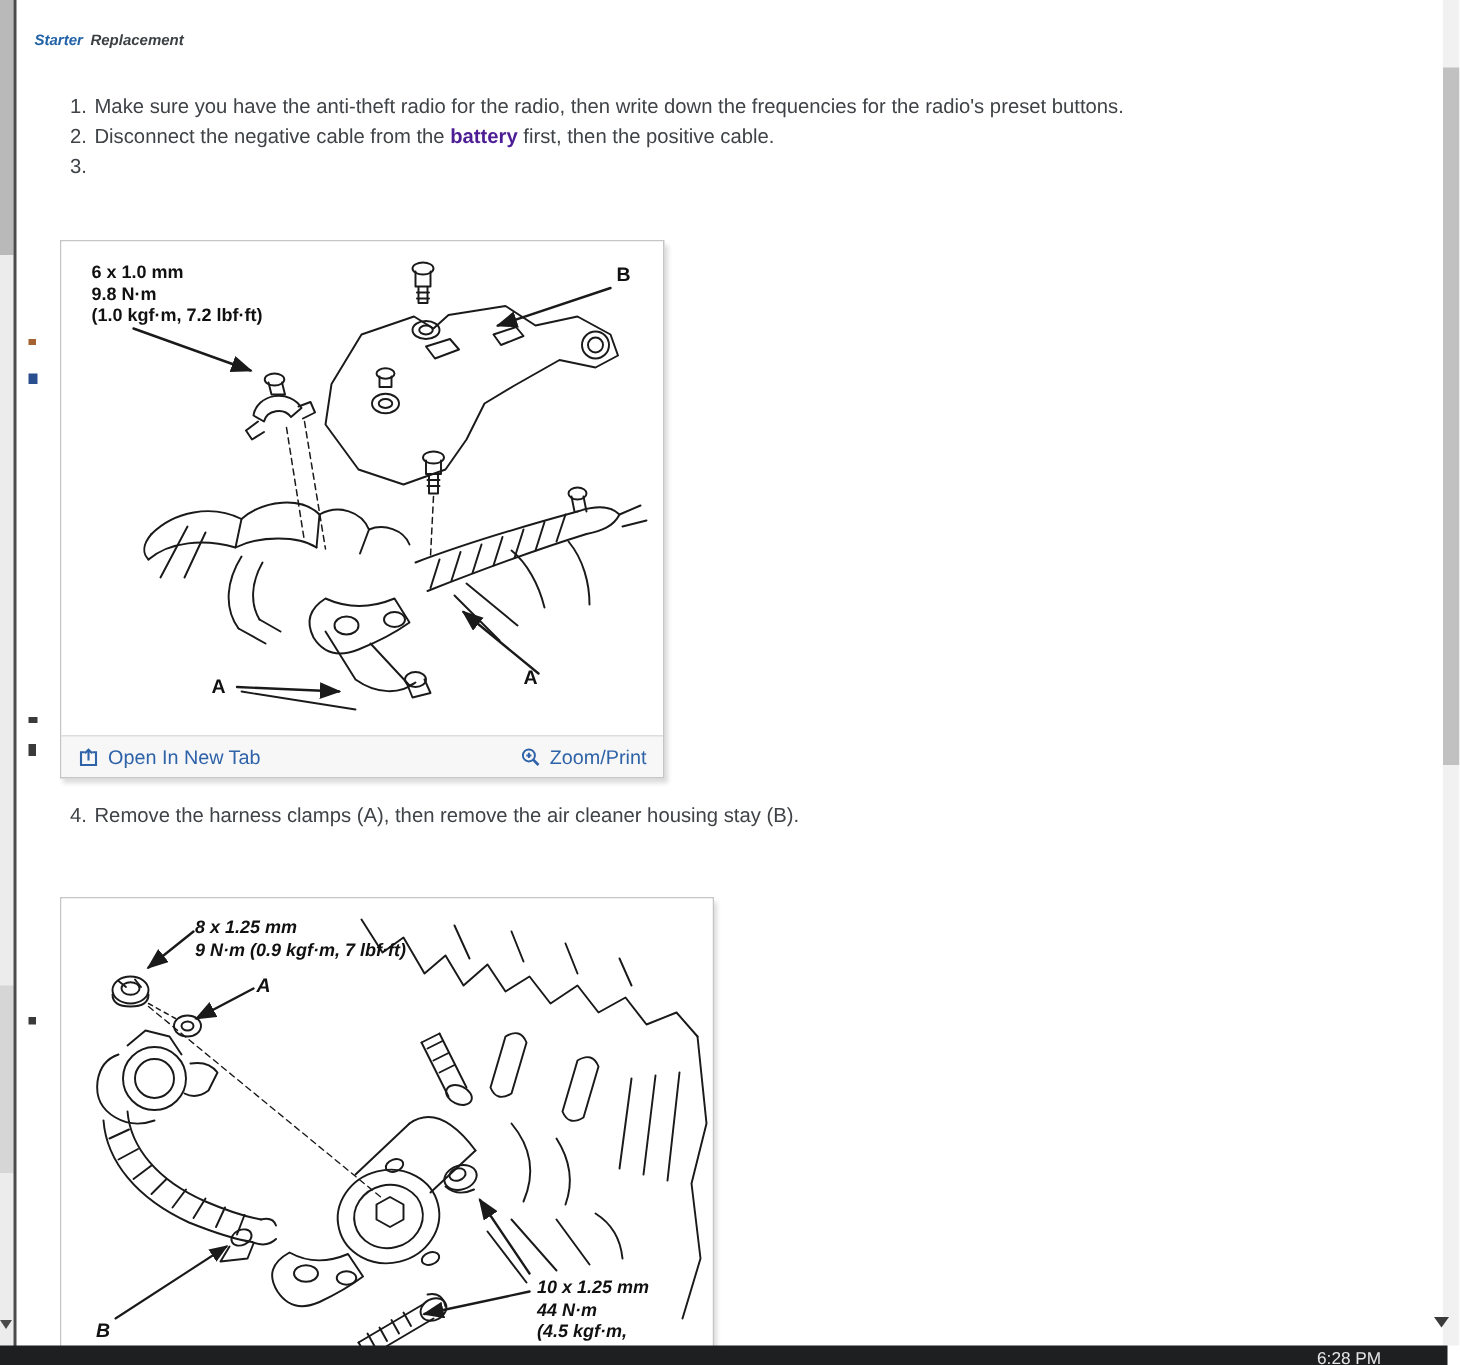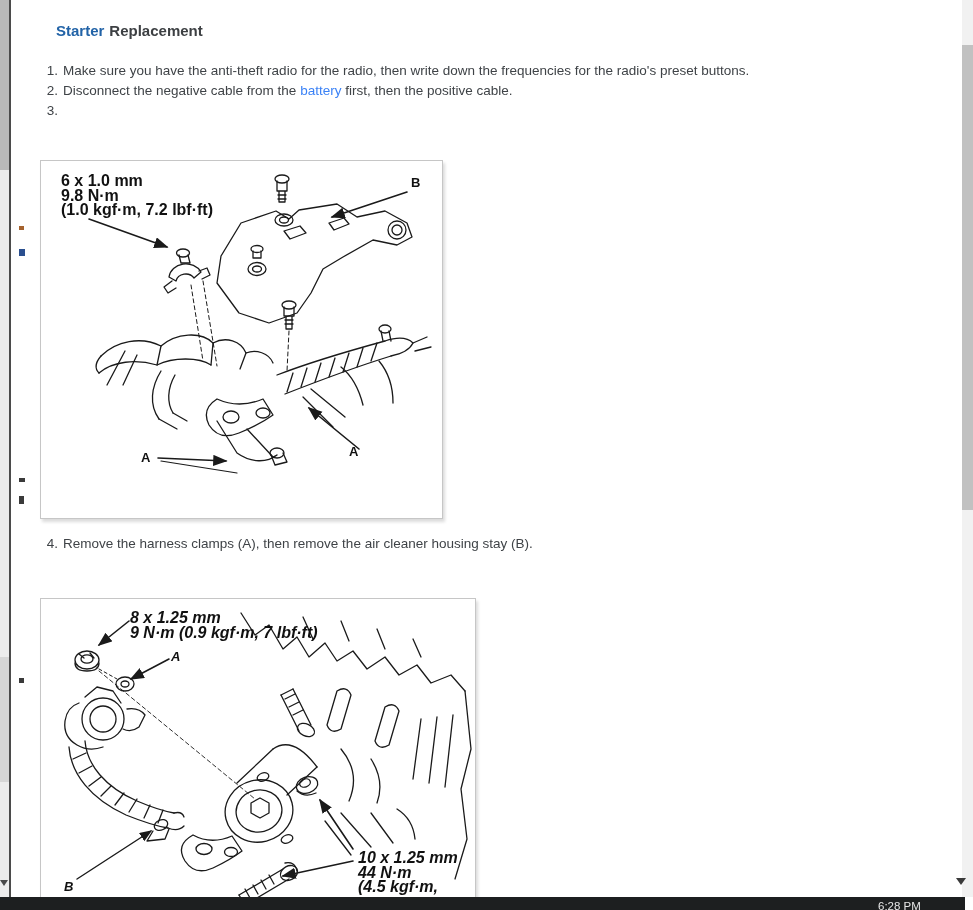--- a/index.html
+++ b/index.html
@@ -19,7 +19,7 @@
     border-left:4px solid transparent;border-right:4px solid transparent;border-top:6px solid #4a4a4a;}
 
   
-  .page-title{position:absolute;left:56px;top:22px;font-size:15px;font-weight:bold;white-space:nowrap;}
+  .page-title{position:absolute;left:23px;top:22px;font-size:10px;font-weight:bold;white-space:nowrap;font-style:italic;}
   .page-title .t-blue{color:#2263a7;}
   .page-title .t-dark{color:#3d4043;margin-left:5px;}
 

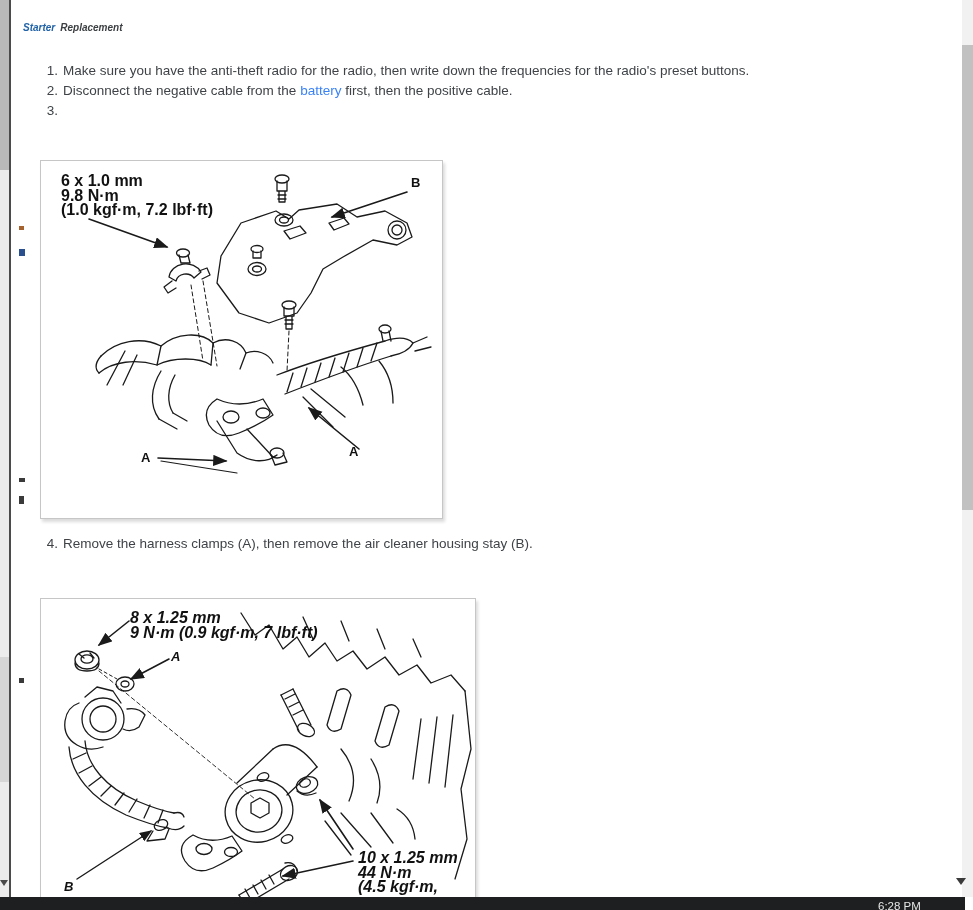--- a/index.html
+++ b/index.html
@@ -26,7 +26,7 @@
   .steps{position:absolute;left:40px;top:61px;font-size:13.5px;color:#3f4347;}
   .step-row{display:flex;line-height:20px;white-space:nowrap;}
   .step-num{width:18px;text-align:right;margin-right:5px;flex:0 0 auto;}
-  .step-text a,.inline-link{color:#3b82f6;text-decoration:none;cursor:pointer;}
+  .step-text a,.inline-link{color:#4c1d95;text-decoration:none;cursor:pointer;font-weight:bold;}
   .step4{position:absolute;left:40px;top:534px;font-size:13.5px;color:#3f4347;}
 
   

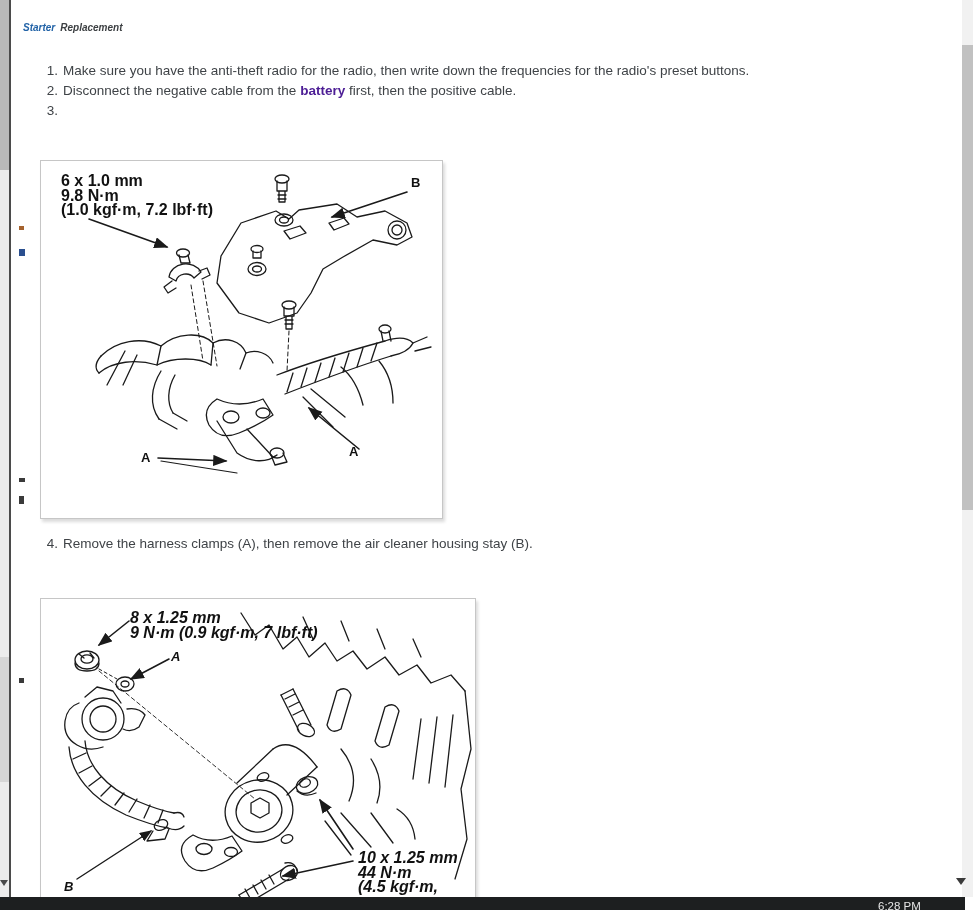--- a/index.html
+++ b/index.html
@@ -44,7 +44,7 @@
   .fig-link{display:flex;align-items:center;gap:6px;cursor:pointer;color:#2f63a8;white-space:nowrap;}
   .fig-link svg{display:block;}
 
-  .diagram-label{position:absolute;font-size:16px;font-weight:bold;color:#111;line-height:14.5px;white-space:nowrap;}
+  .diagram-label{position:absolute;font-size:12px;font-weight:bold;color:#111;line-height:14.5px;white-space:nowrap;}
   .point-label{position:absolute;font-size:13px;font-weight:bold;color:#111;}
   .art{position:absolute;left:0;top:0;}
 

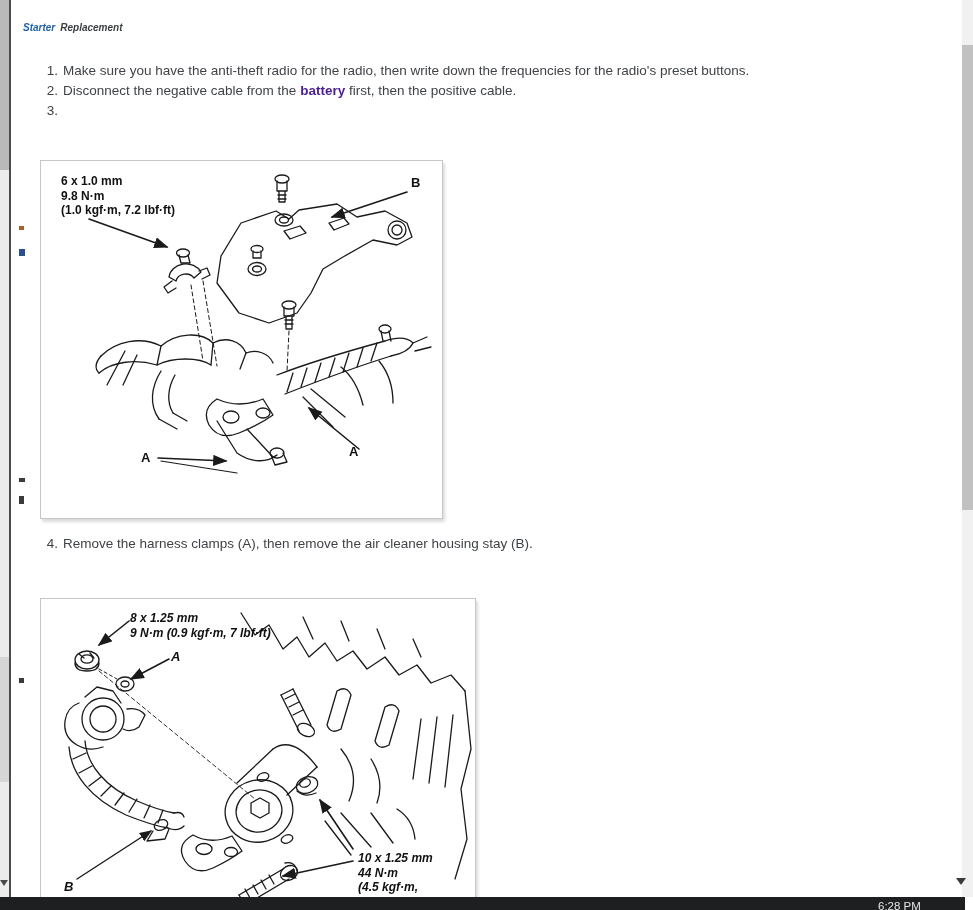--- a/index.html
+++ b/index.html
@@ -170,6 +170,23 @@
       <div class="point-label" style="left:370px;top:14px;">B</div>
       <div class="point-label" style="left:100px;top:289px;">A</div>
       <div class="point-label" style="left:308px;top:283px;">A</div>
+    </div>
+    <div class="fig-footer">
+      <span class="fig-link">
+        <svg width="14" height="14" viewBox="0 0 14 14" stroke="currentColor" fill="none" stroke-width="1.4">
+          <path d="M4.5,3.5 H2 V12 H12 V3.5 H9.5"></path>
+          <path d="M7,9 V2 M4.6,4.2 L7,1.8 L9.4,4.2"></path>
+        </svg>
+        <span>Open In New Tab</span>
+      </span>
+      <span class="fig-link">
+        <svg width="14" height="14" viewBox="0 0 14 14" stroke="currentColor" fill="none" stroke-width="1.3">
+          <circle cx="5.6" cy="5.6" r="4"></circle>
+          <path d="M5.6,3.9 V7.3 M3.9,5.6 H7.3"></path>
+          <path d="M8.6,8.6 L12,12" stroke-width="1.8"></path>
+        </svg>
+        <span>Zoom/Print</span>
+      </span>
     </div>
   </div>
 

